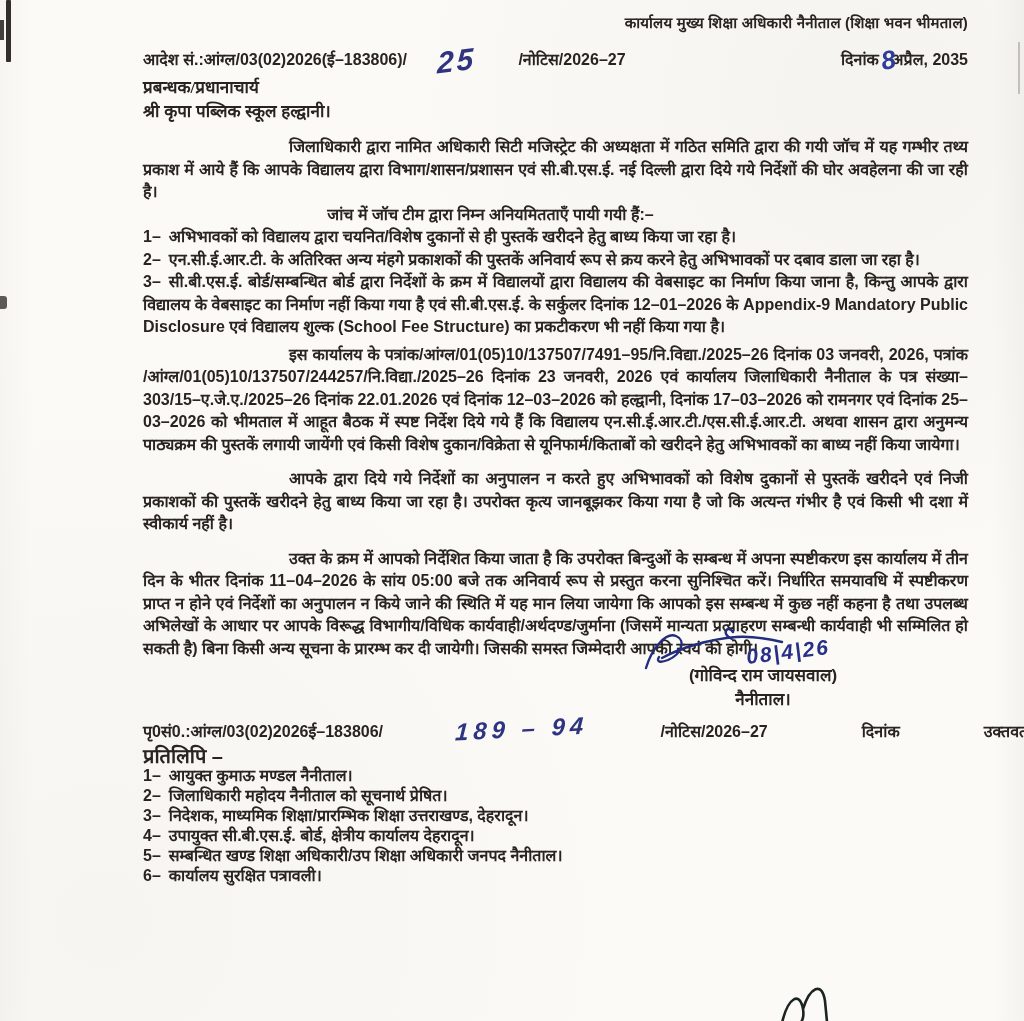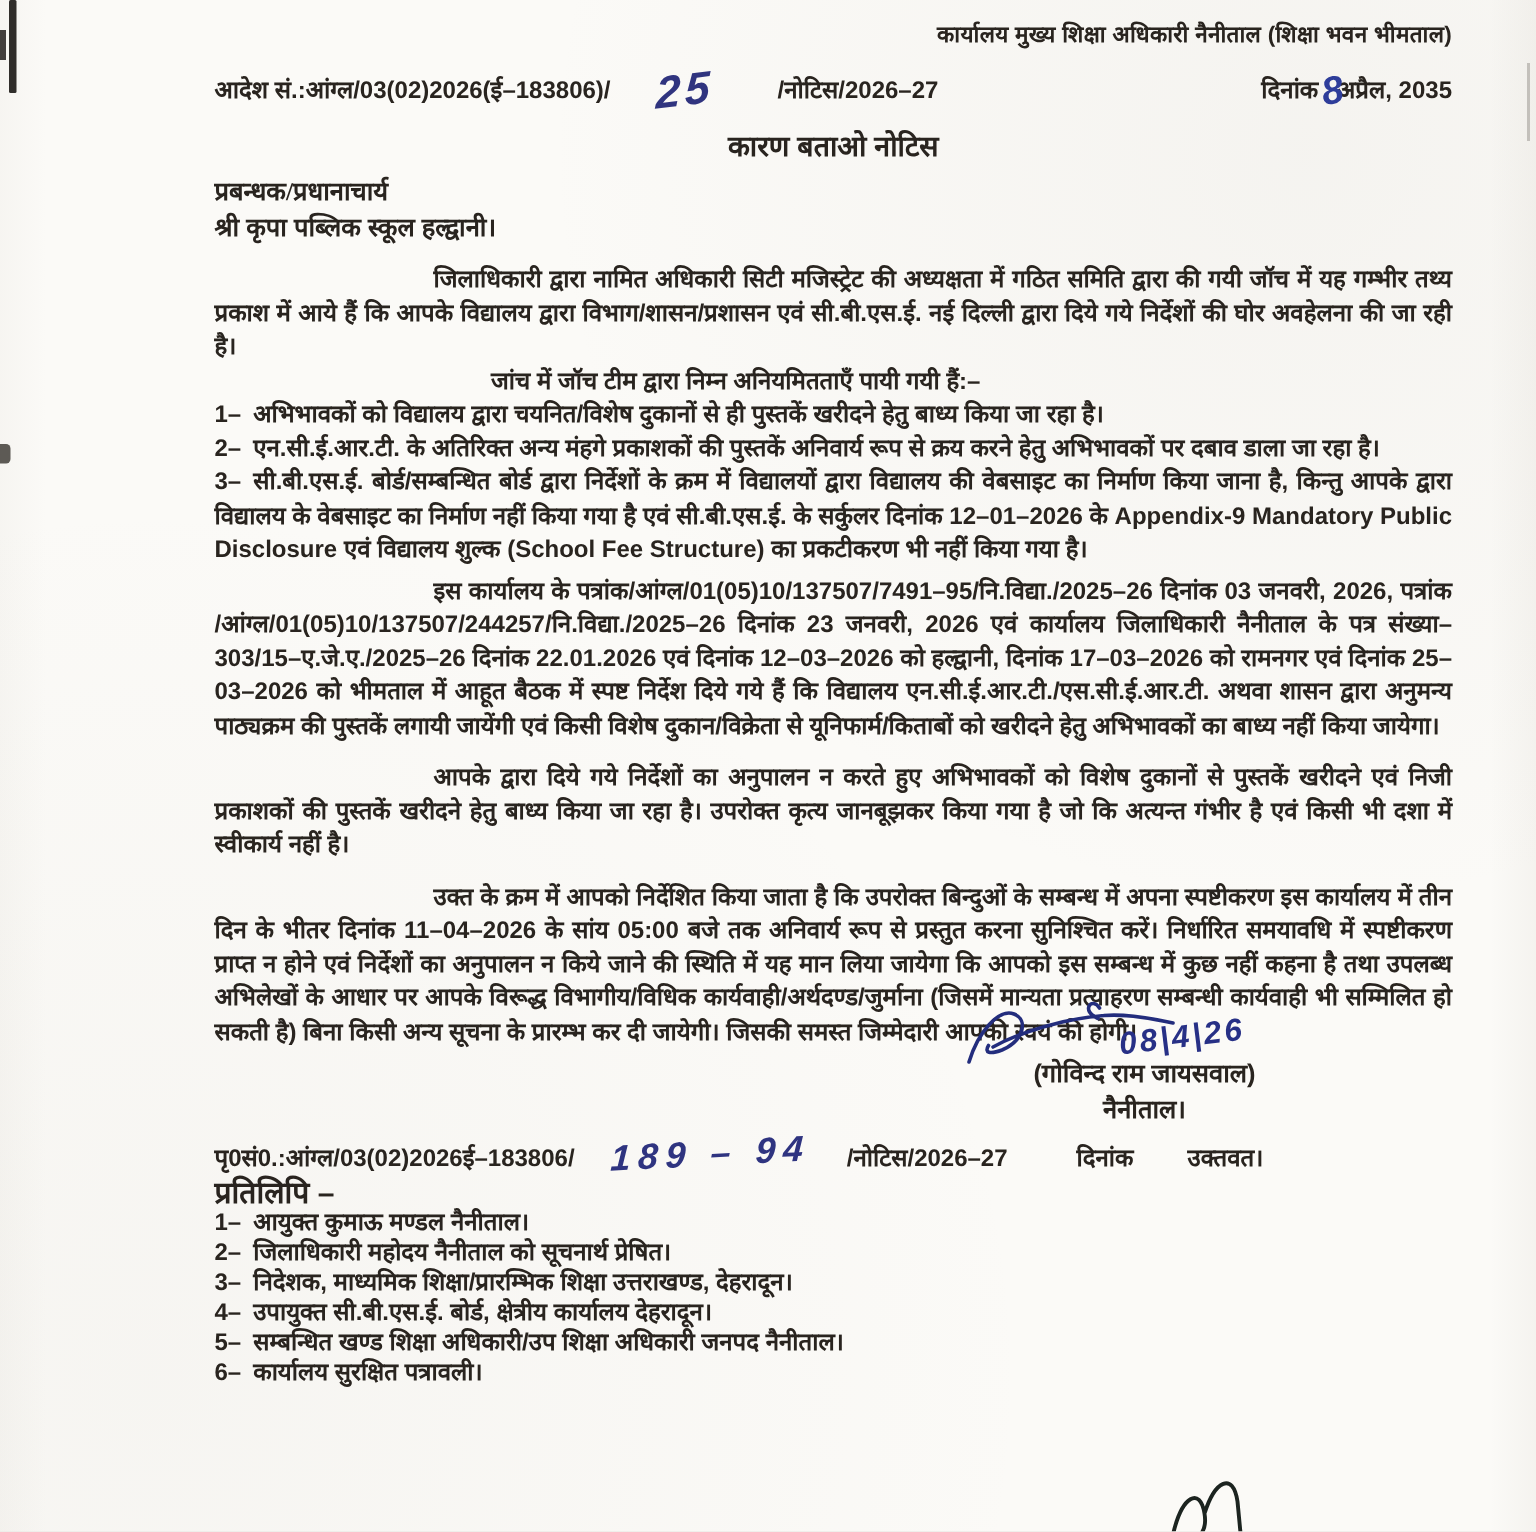--- a/index.html
+++ b/index.html
@@ -76,7 +76,6 @@
       </span>
     </div>
 
-    <p class="notice-title">कारण बताओ नोटिस</p>
 
     <div class="addr">
       <div class="a1">प्रबन्धक/प्रधानाचार्य</div>

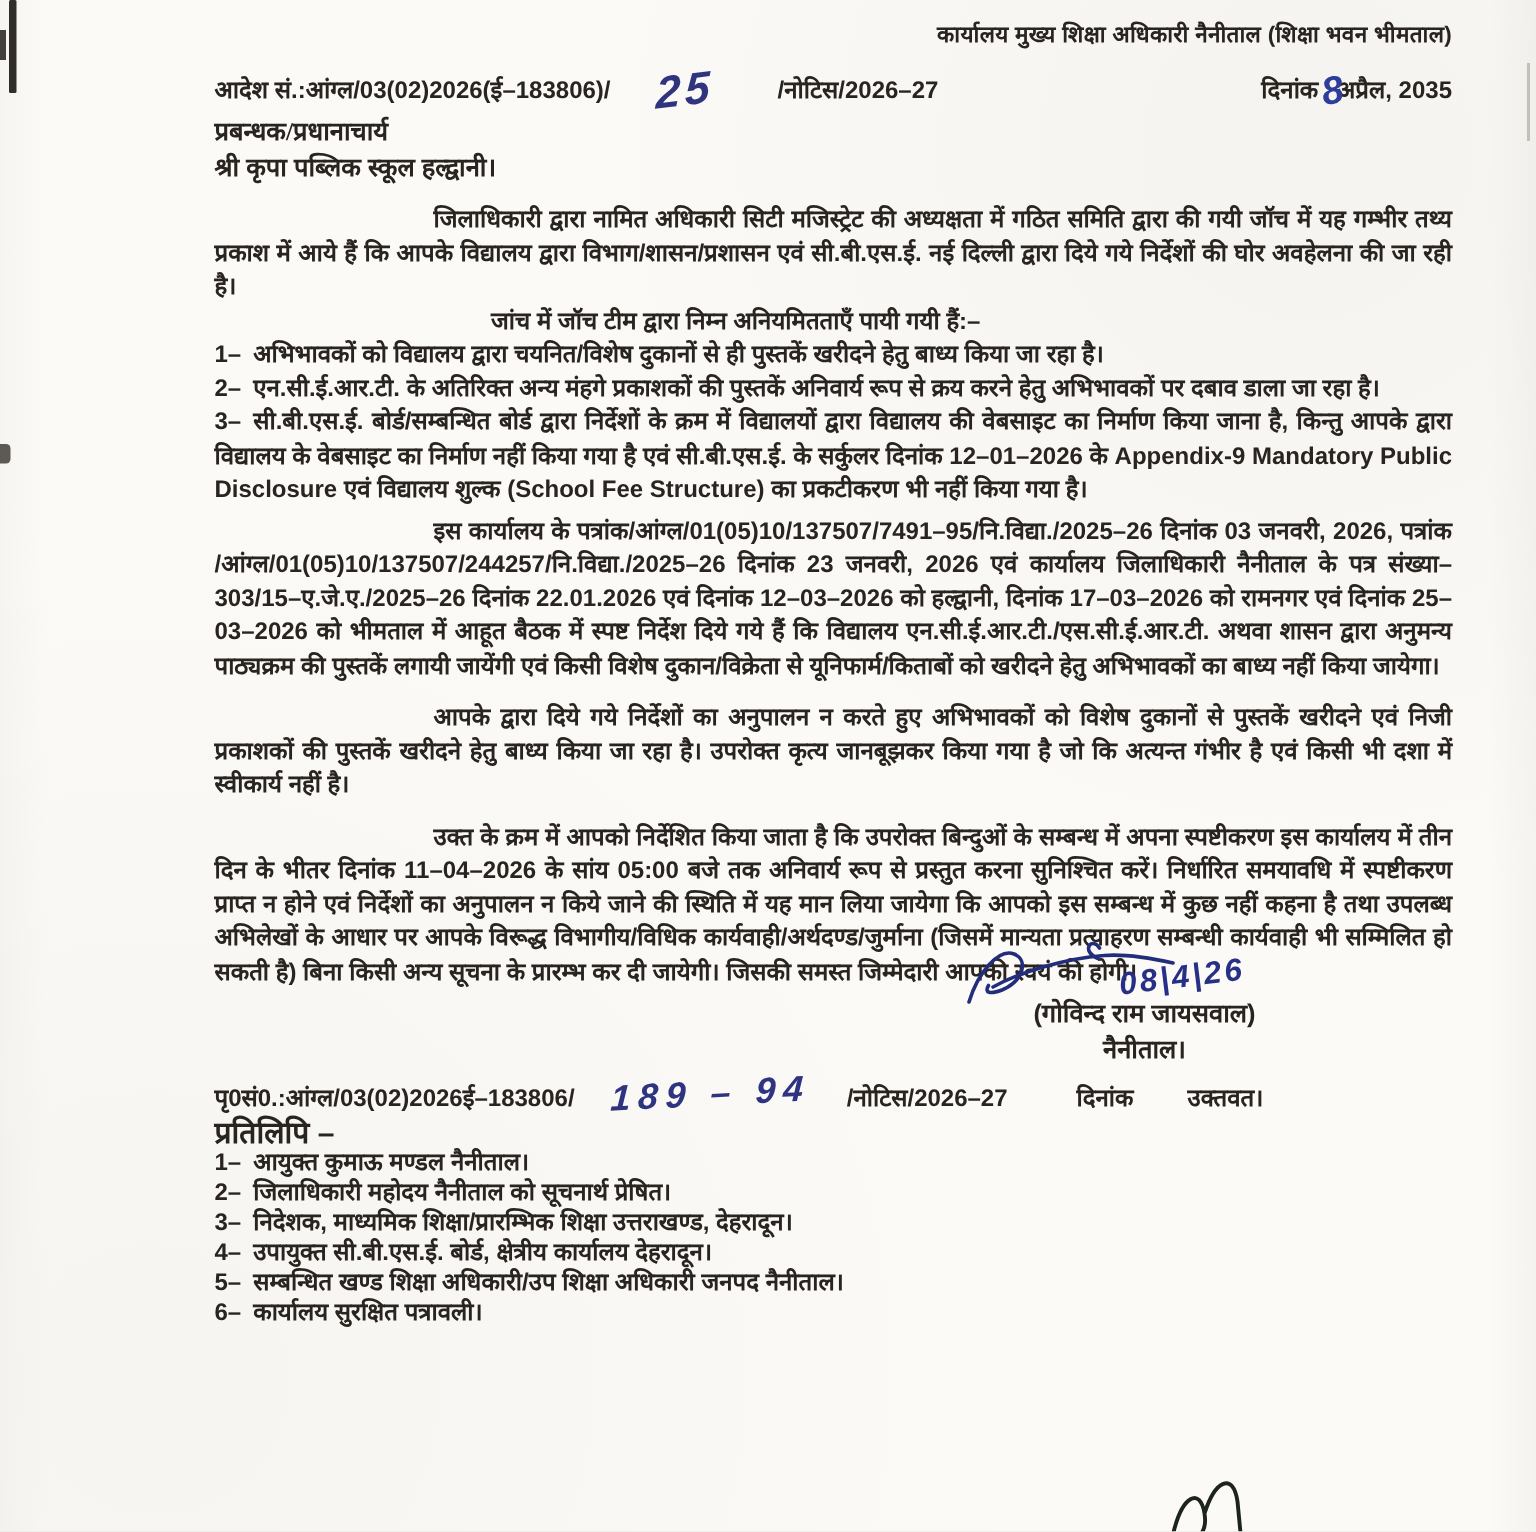--- a/index.html
+++ b/index.html
@@ -35,7 +35,7 @@
   .sig{position:relative;width:270px;margin:-34px 70px 0 auto;text-align:center;font-size:17px;line-height:24px;font-weight:700;}
   .sig-scribble{display:block;margin:0 auto -10px 8px;}
   .sig-datehw{position:absolute;top:14px;left:118px;font-size:21px;color:#273086;transform:rotate(-7deg);letter-spacing:2px;font-style:italic;}
-  .endorse{display:flex;align-items:baseline;margin-top:8px;font-size:16px;white-space:nowrap;}
+  .endorse{display:flex;align-items:baseline;margin-top:8px;font-size:16px;white-space:nowrap;gap:48px;}
   .hw-num2{font-size:24px;line-height:14px;color:#2f3480;margin:0 24px;transform:rotate(-3deg) skewX(-6deg);letter-spacing:5px;}
   .endorse .dl{margin-left:46px;}
   .endorse .dv{margin-left:36px;}

